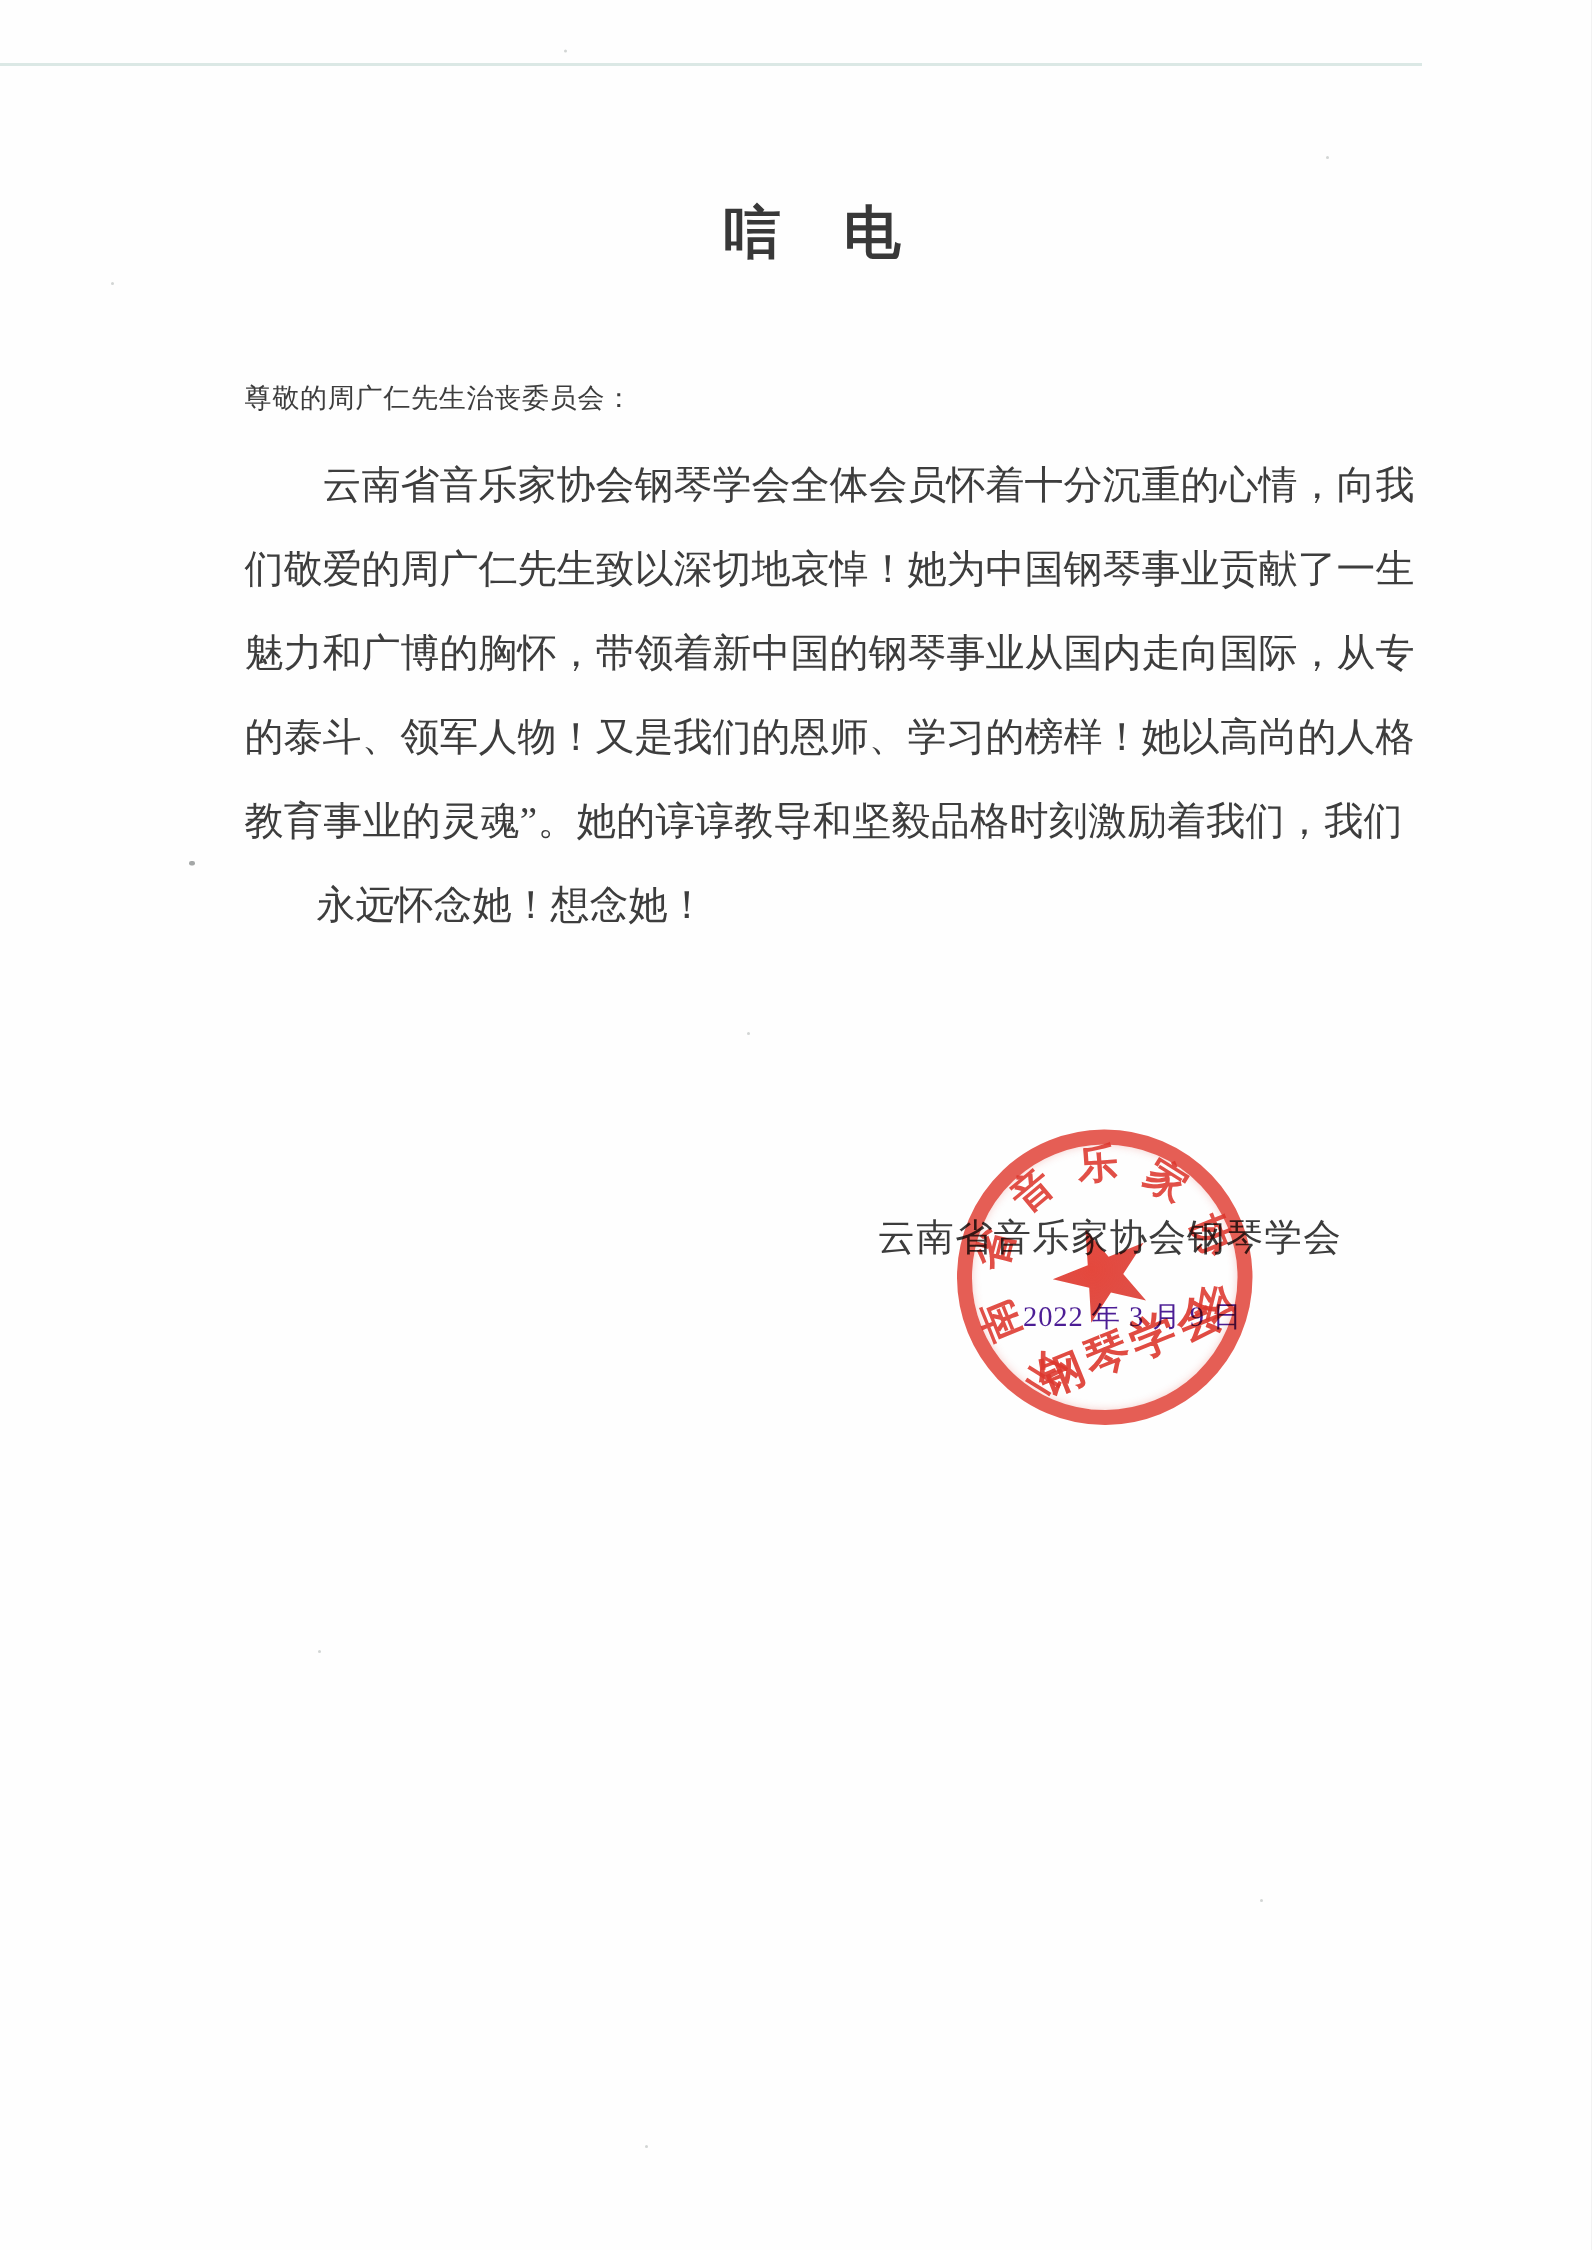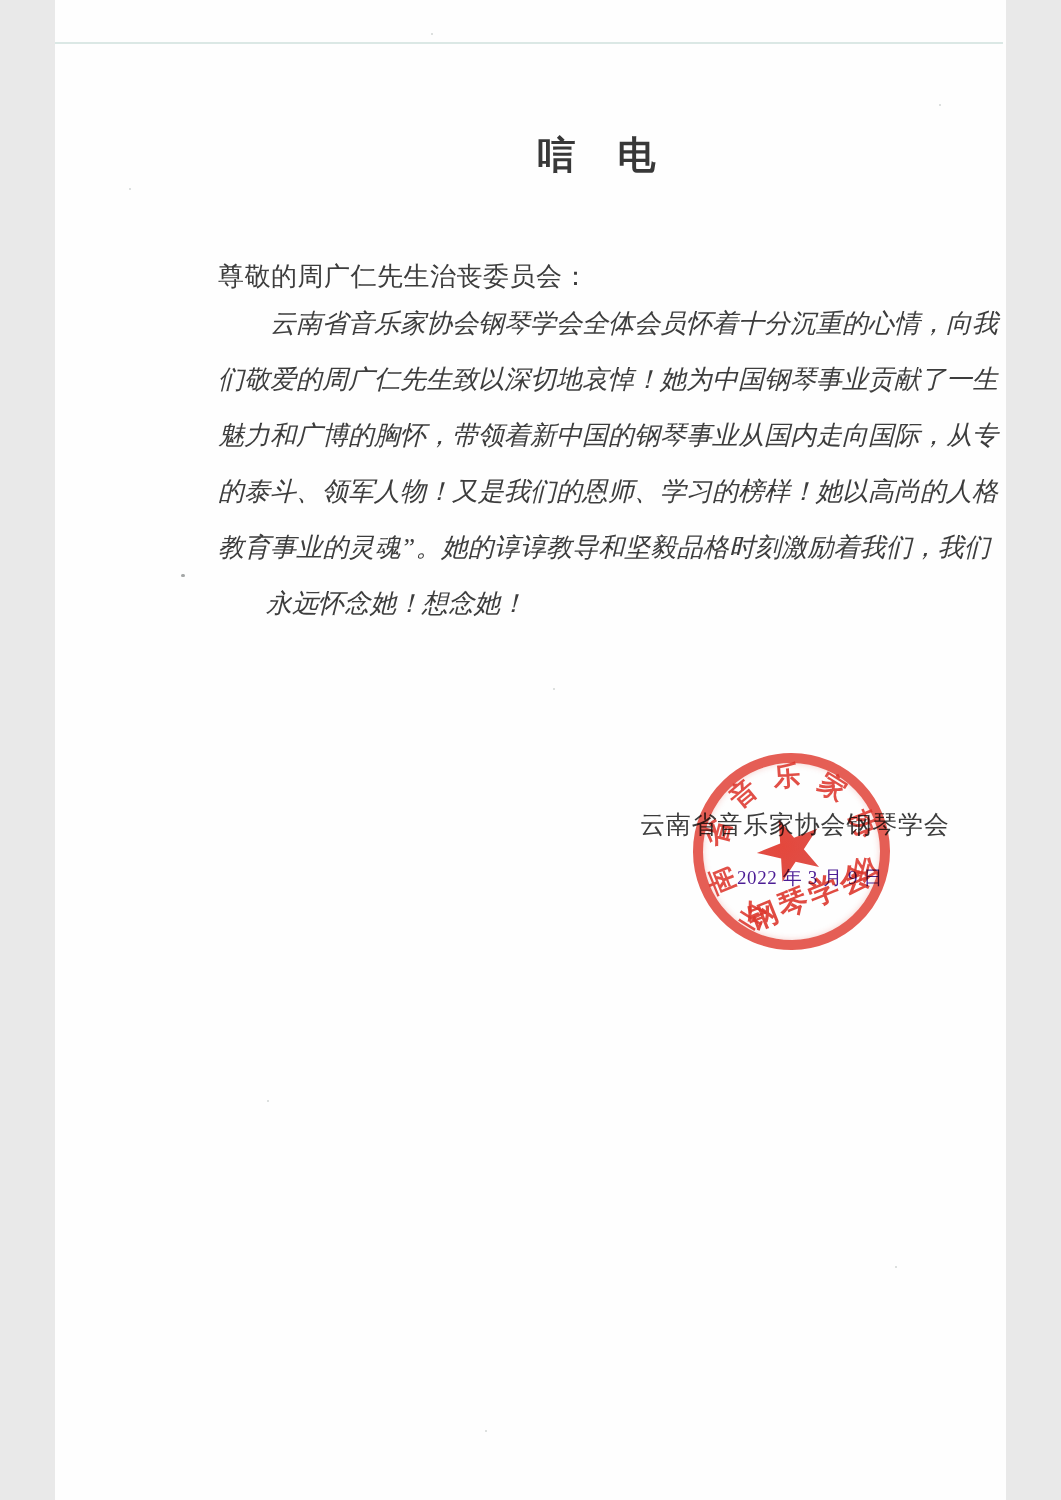--- a/index.html
+++ b/index.html
@@ -9,7 +9,7 @@
   }
   .page {
     position: relative;
-    width: 951px;
+    width: 1061px;
     height: 1500px;
     margin: 0 auto;
     background: #fefefe;

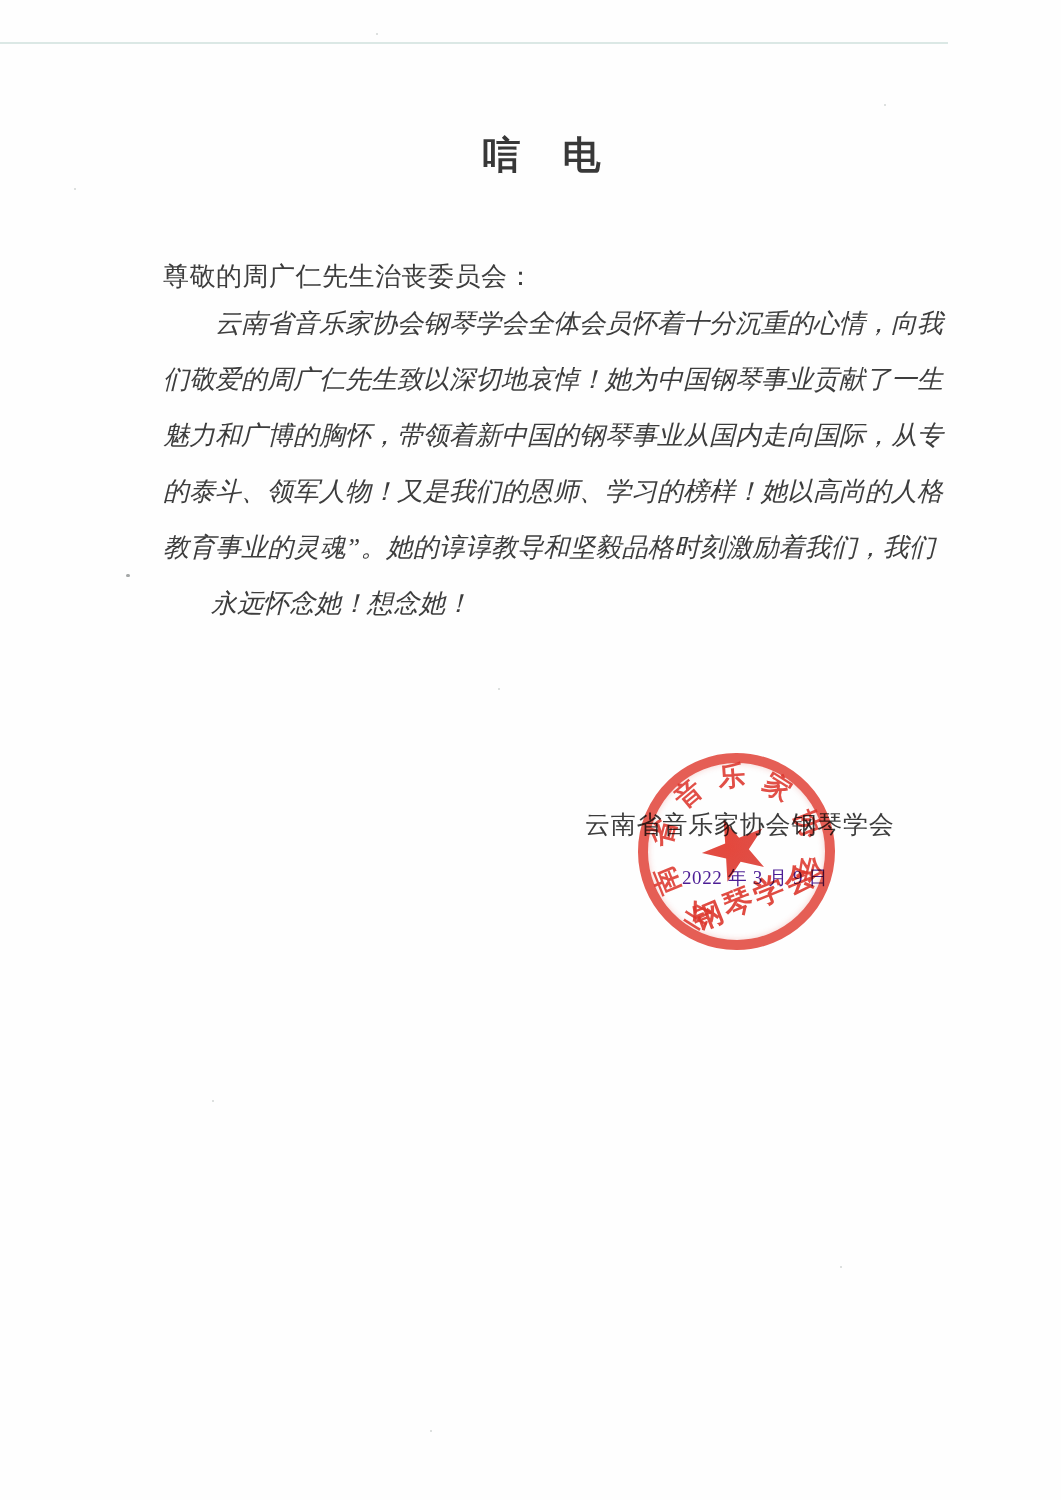--- a/index.html
+++ b/index.html
@@ -53,10 +53,10 @@
   }
   .salutation {
     position: absolute;
-    top: 262px;
+    top: 250px;
     left: 163px;
     margin: 0;
-    font-size: 26px;
+    font-size: 18px;
     line-height: 30px;
     letter-spacing: 0.5px;
   }

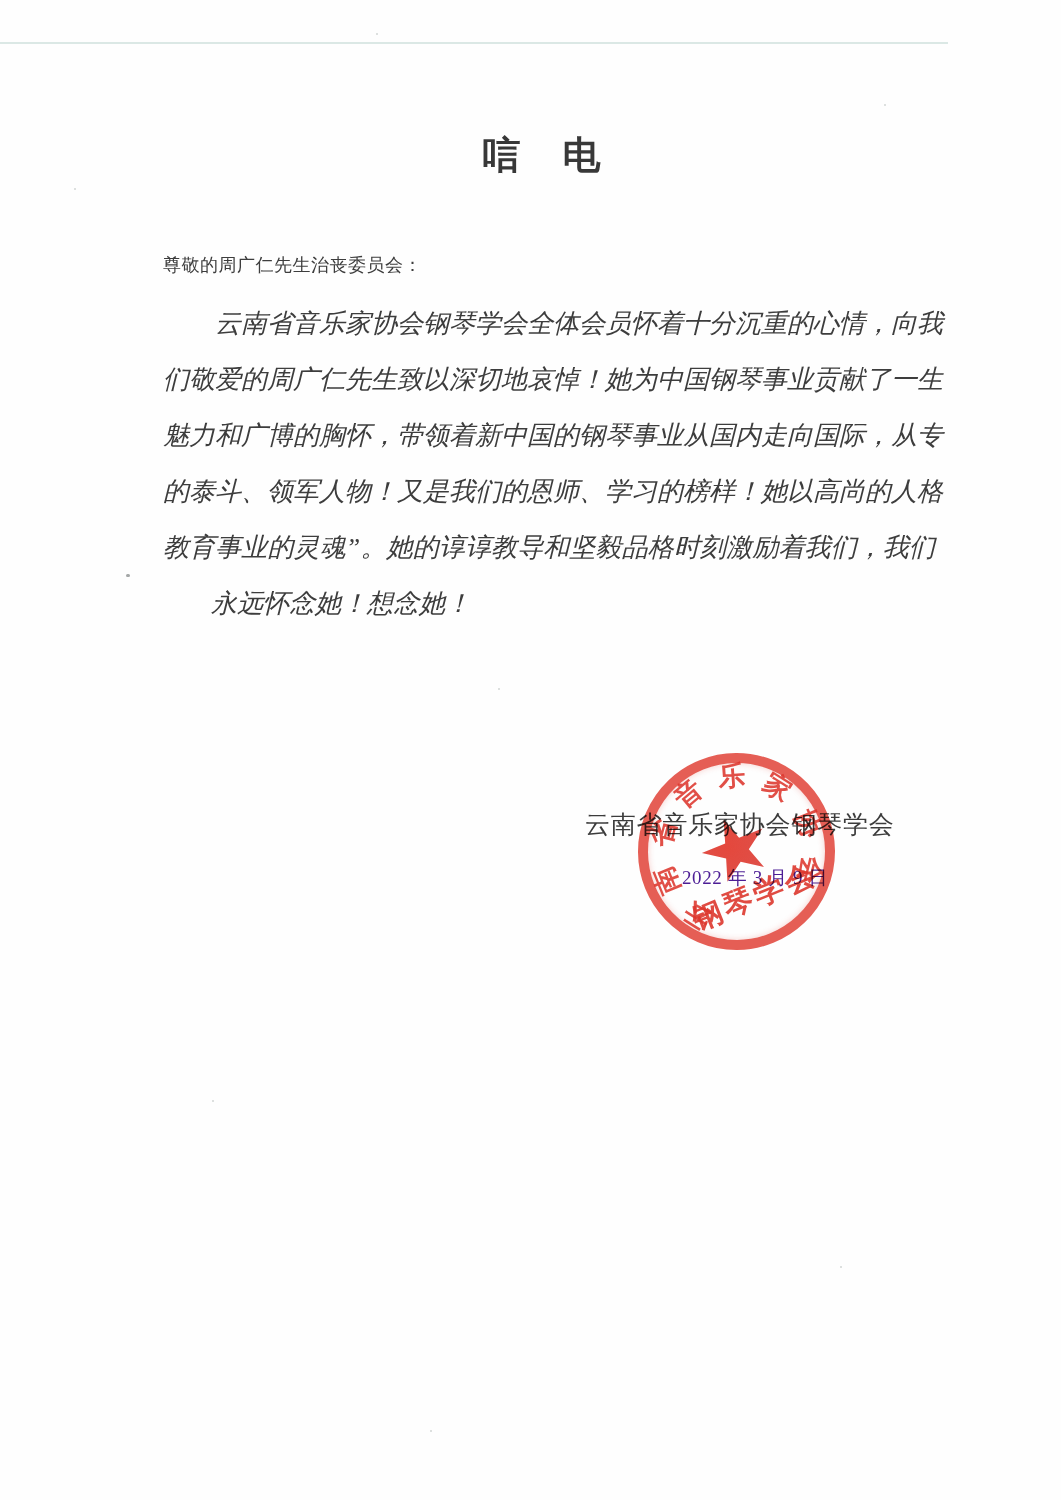--- a/index.html
+++ b/index.html
@@ -66,7 +66,6 @@
     left: 163px;
     width: 772px;
     font-size: 26px;
-    font-style: italic;
   }
   .paragraph .line {
     line-height: 56px;

